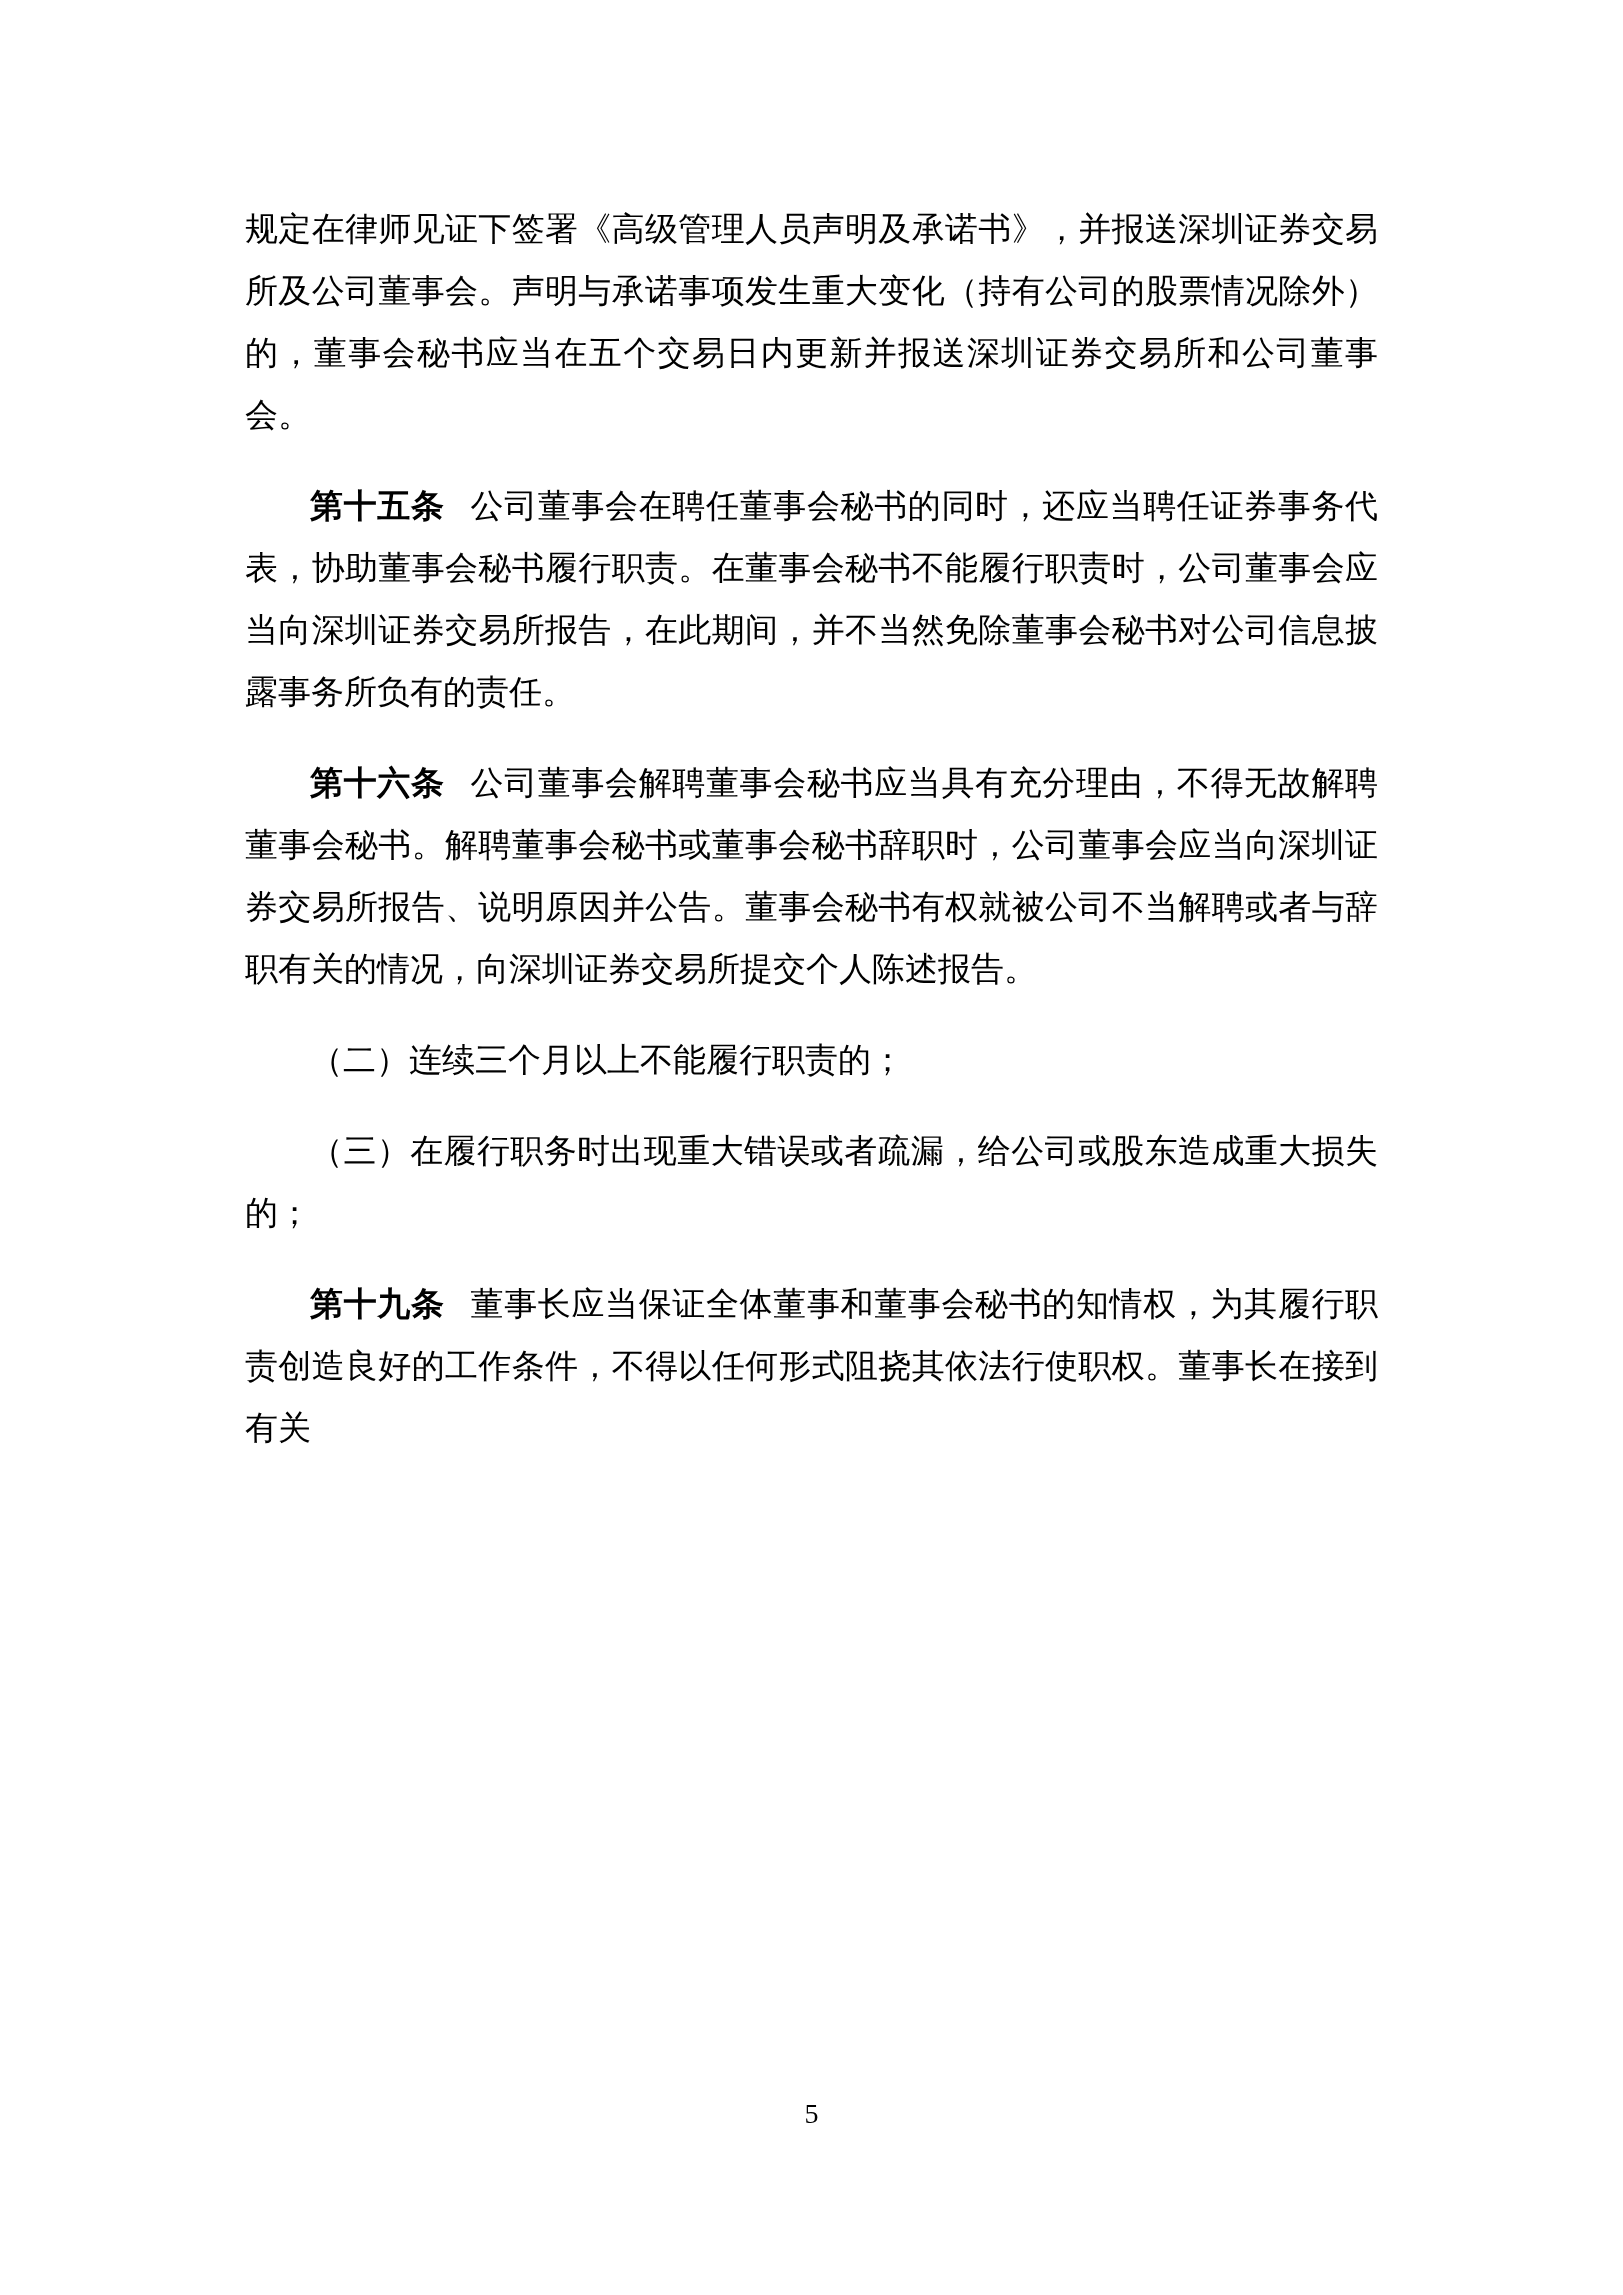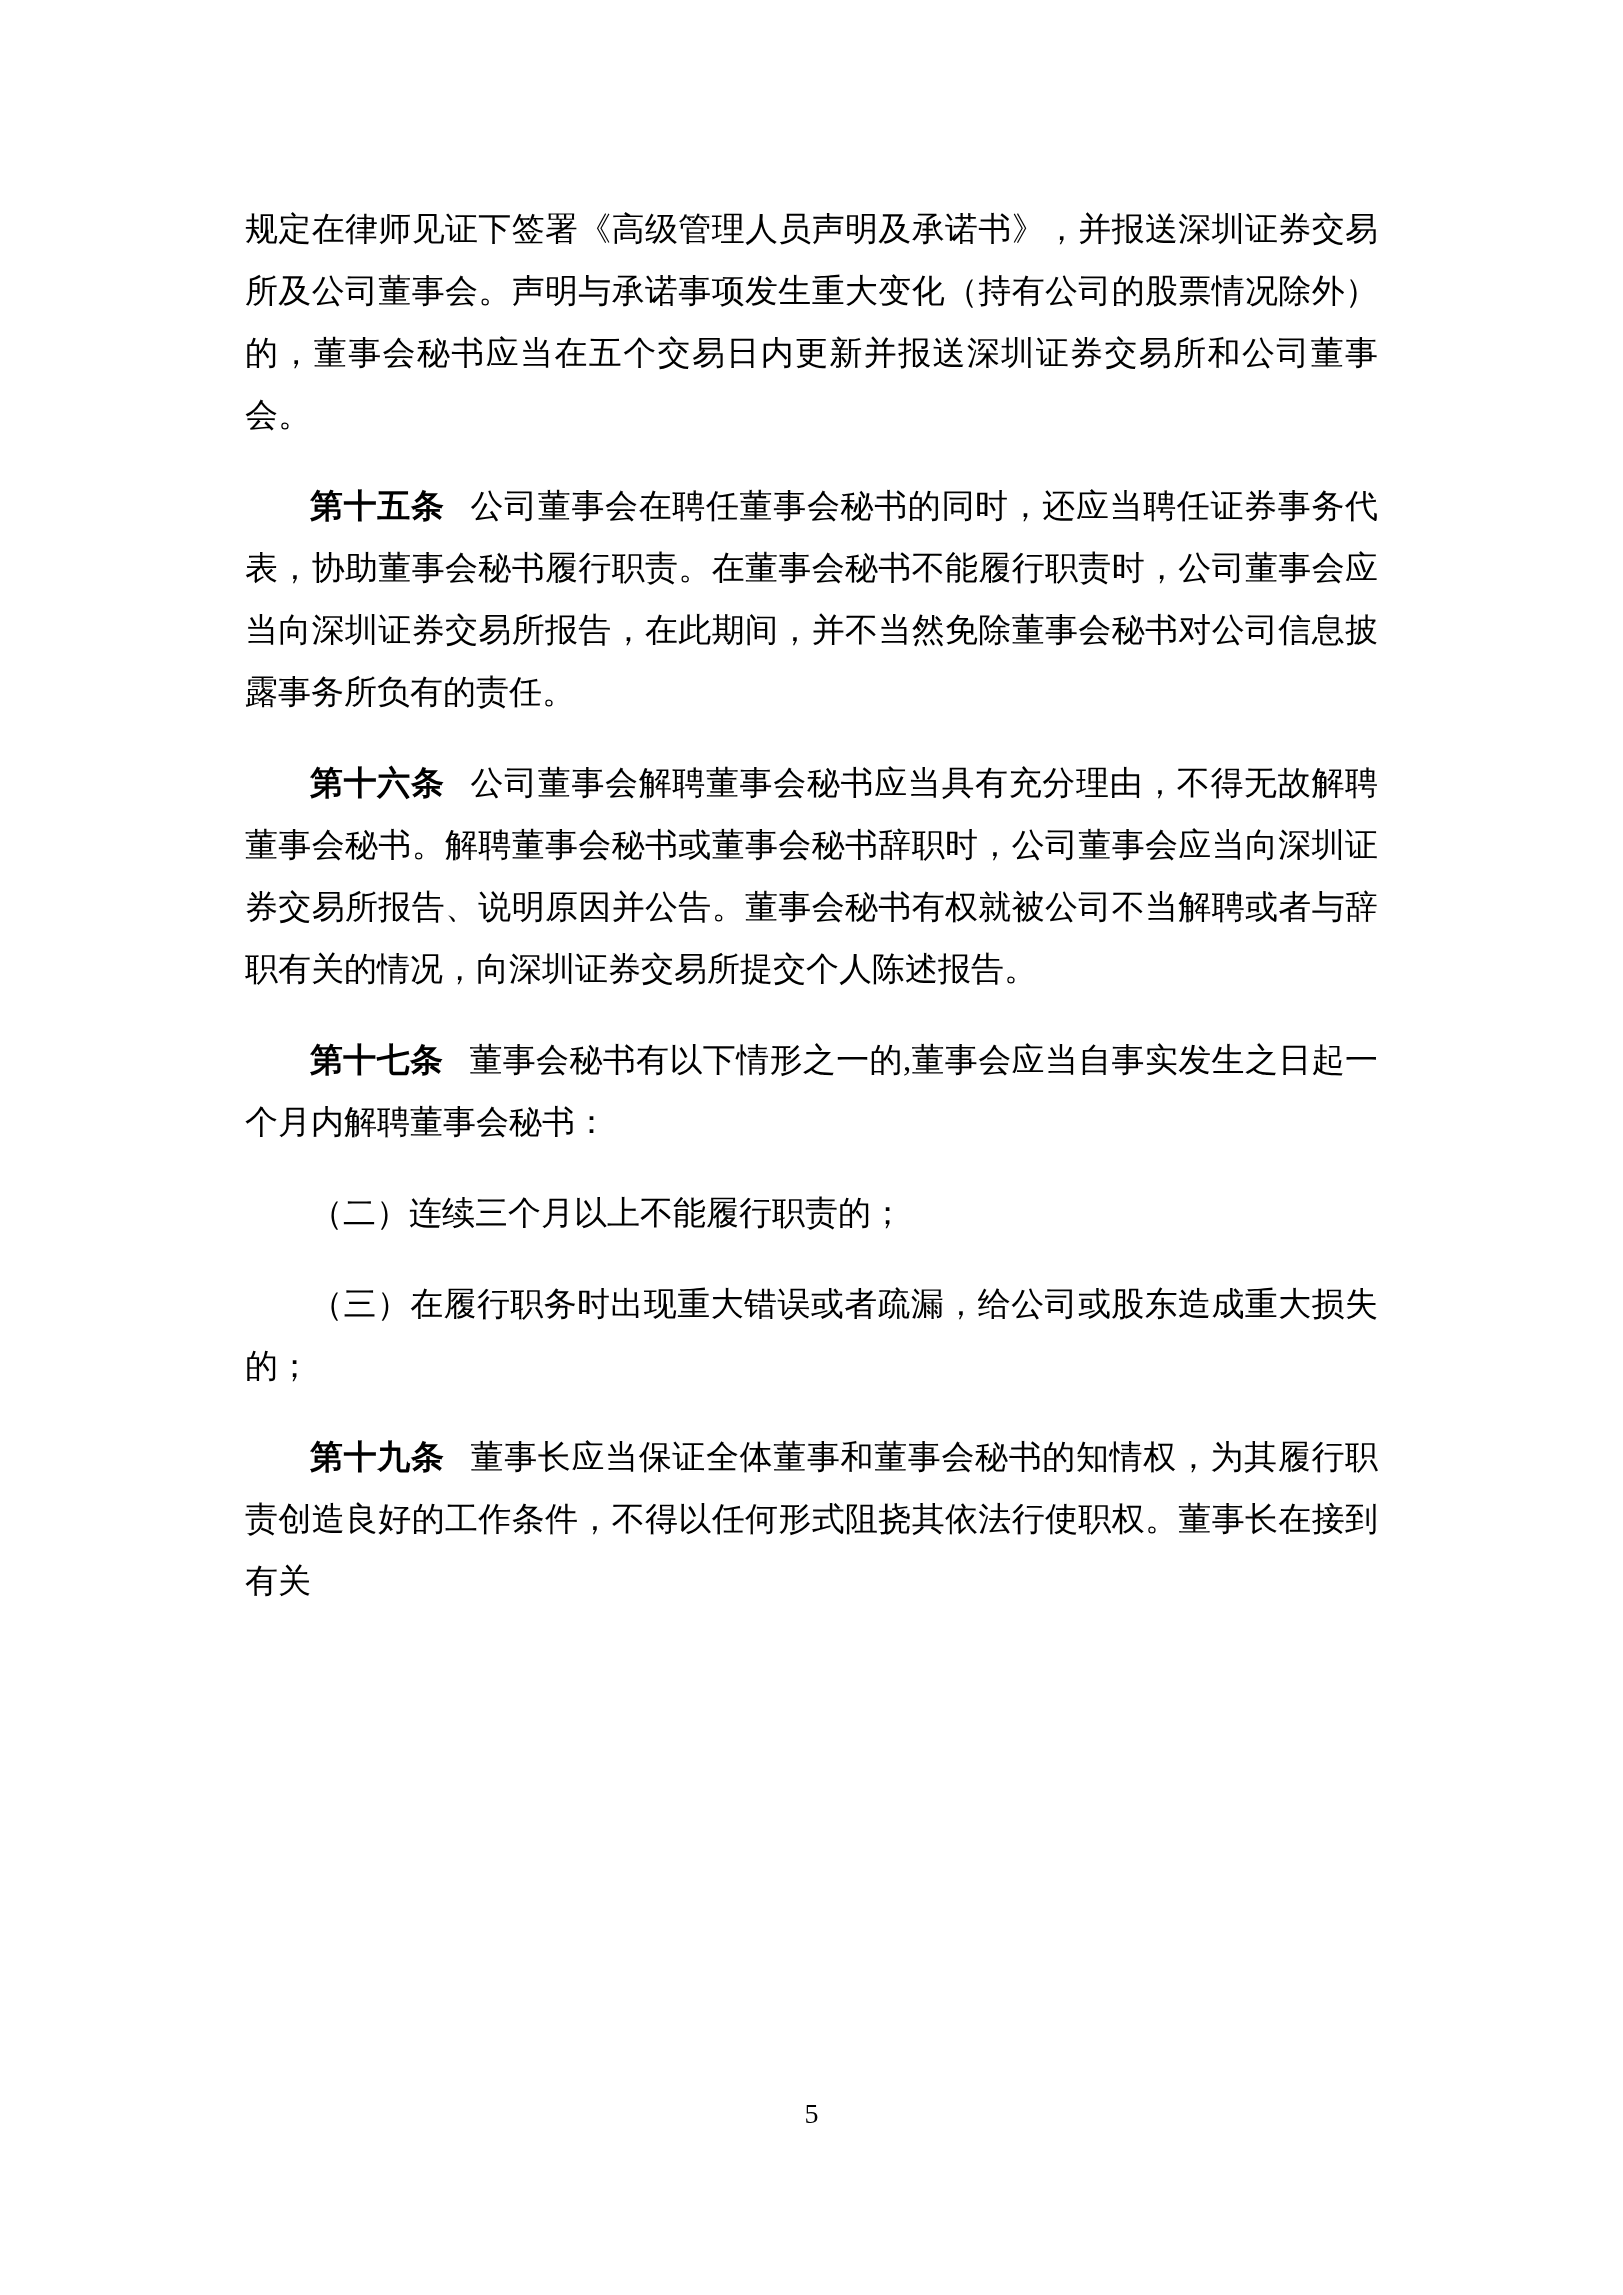--- a/index.html
+++ b/index.html
@@ -54,7 +54,6 @@
 
   <p class="para"><b class="art-label">第十六条</b><span>公司董事会解聘董事会秘书应当具有充分理由，不得无故解聘董事会秘书。解聘董事会秘书或董事会秘书辞职时，公司董事会应当向深圳证券交易所报告、说明原因并公告。董事会秘书有权就被公司不当解聘或者与辞职有关的情况，向深圳证券交易所提交个人陈述报告。</span></p>
 
-  <p class="para"><b class="art-label">第十七条</b><span>董事会秘书有以下情形之一的,董事会应当自事实发生之日起一个月内解聘董事会秘书：</span></p>
 
 
   <p class="para"><span>（二）连续三个月以上不能履行职责的；</span></p>

